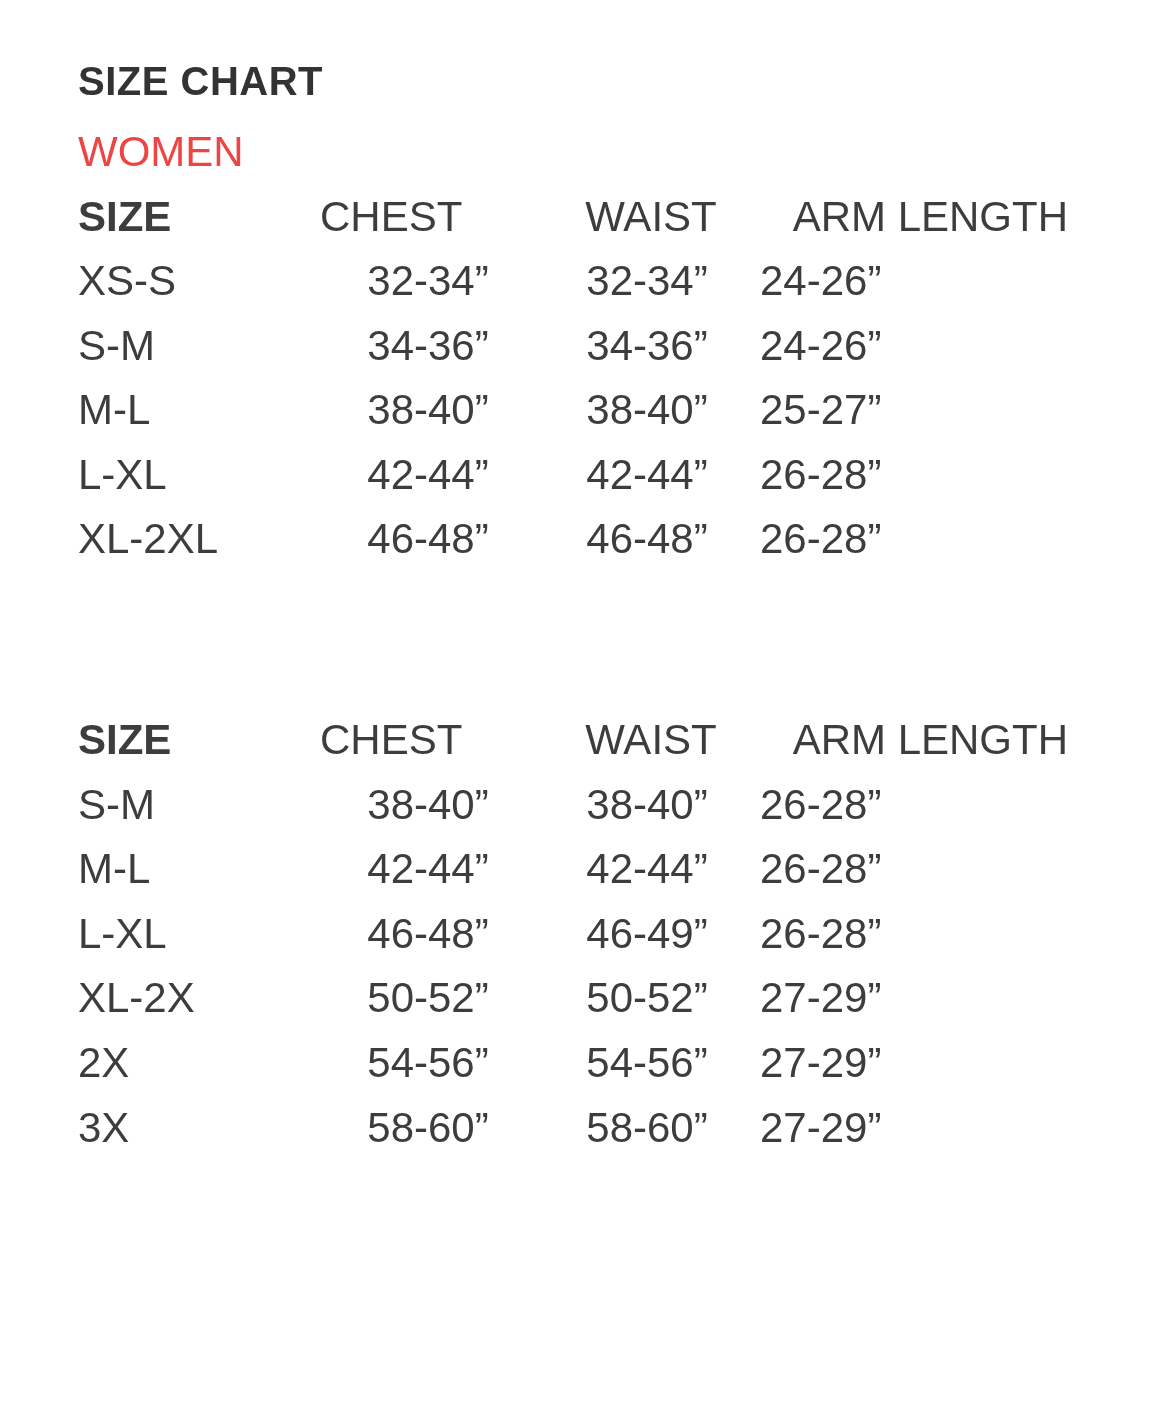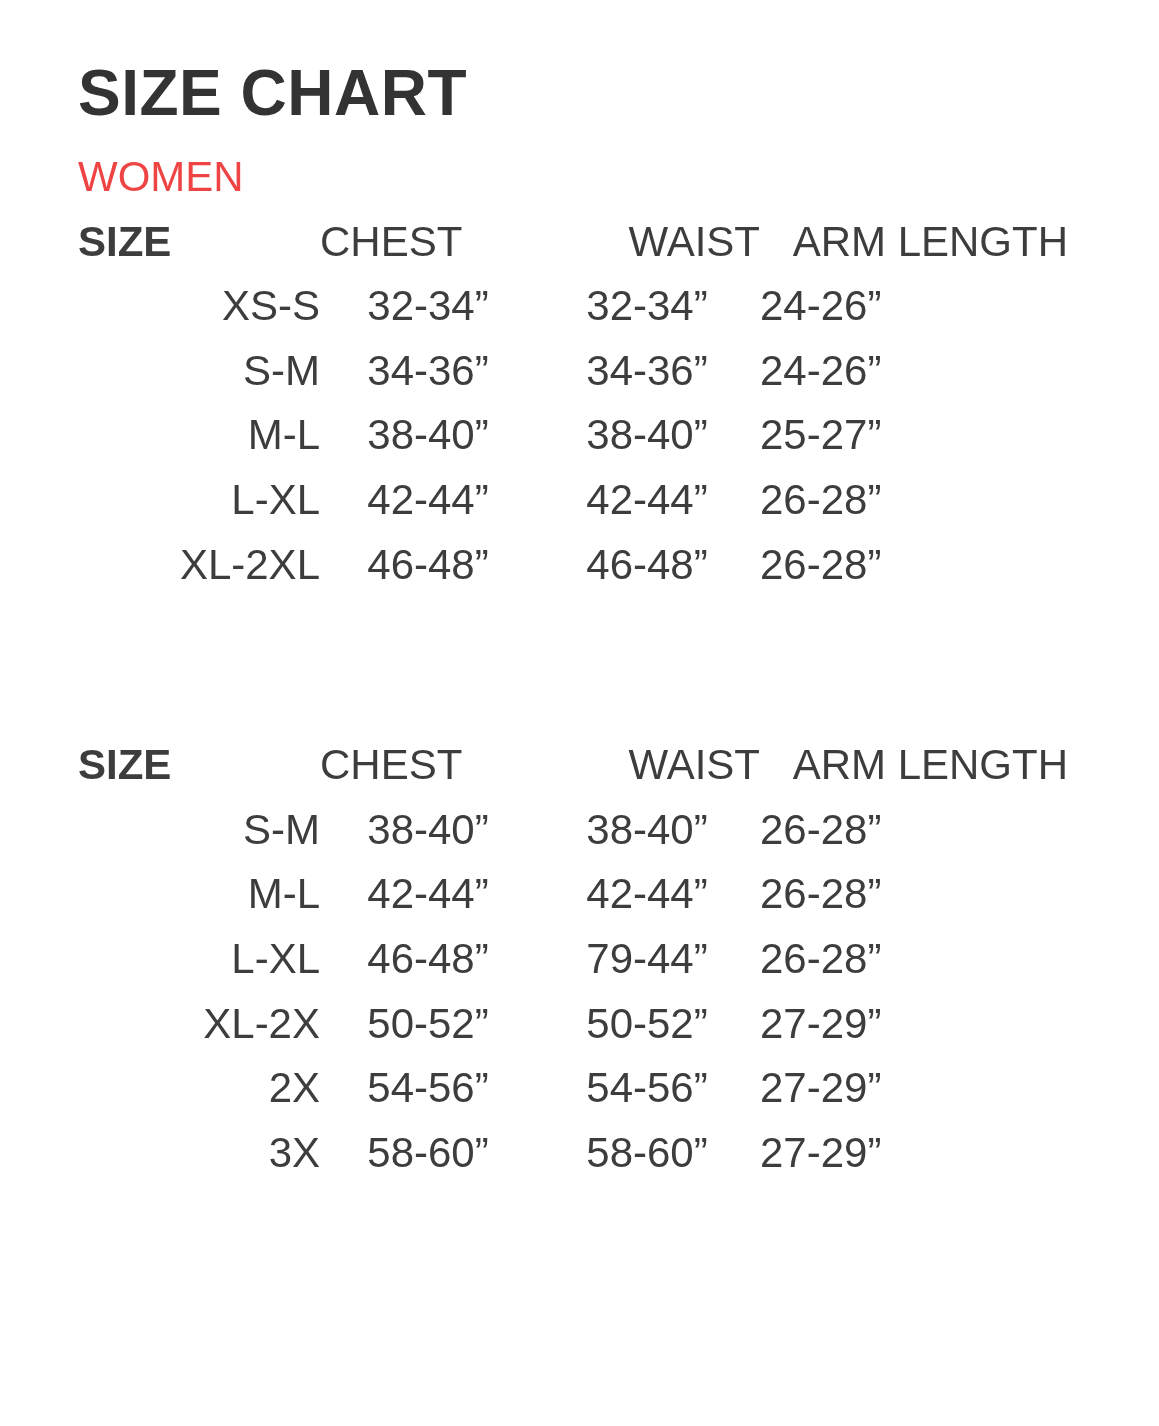--- a/index.html
+++ b/index.html
@@ -19,7 +19,7 @@
     box-sizing: border-box;
   }
   .chart-title {
-    font-size: 64px;
+    font-size: 40px;
     font-weight: bold;
     letter-spacing: 0.5px;
     color: #333333;

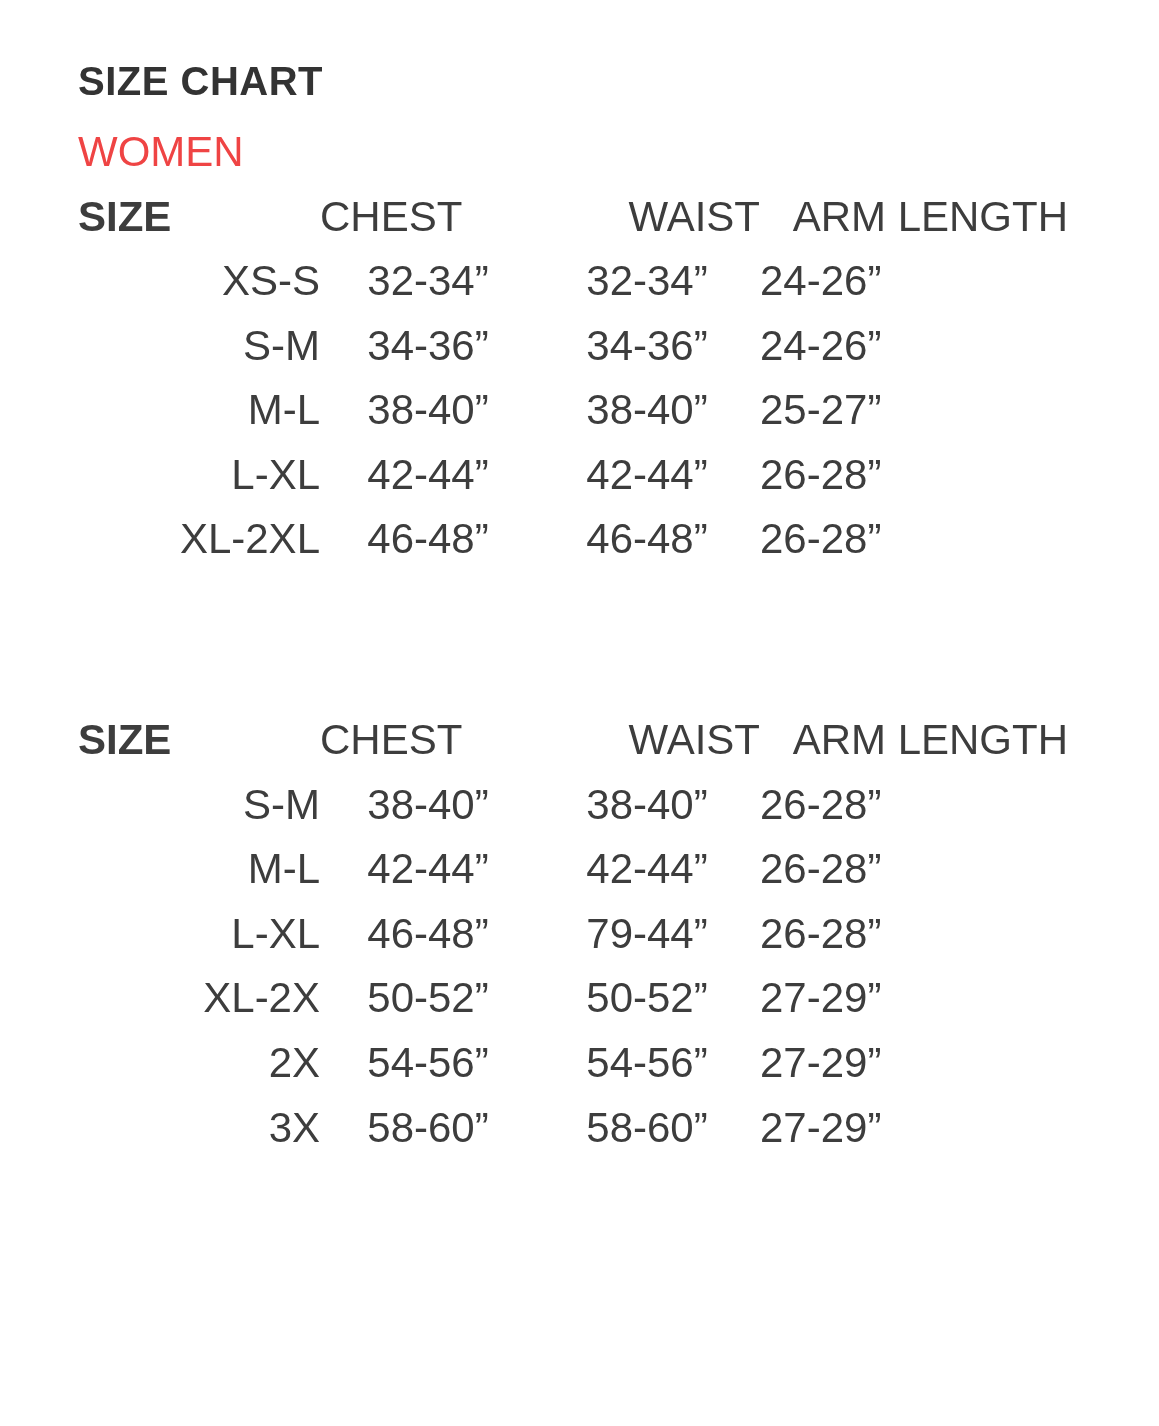--- a/index.html
+++ b/index.html
@@ -57,7 +57,7 @@
 
   table.size-table th.h-size  { text-align: left; padding-left: 0; font-weight: bold; }
   table.size-table th.h-chest { text-align: left; padding-left: 0; }
-  table.size-table th.h-waist { text-align: right; padding-left: 0; margin-left: 36px; }
+  table.size-table th.h-waist { text-align: center; padding-left: 0; margin-left: 36px; }
   table.size-table th.h-arm   { text-align: right; padding-left: 0; }
 
   table.size-table td.t-size  { text-align: right; }

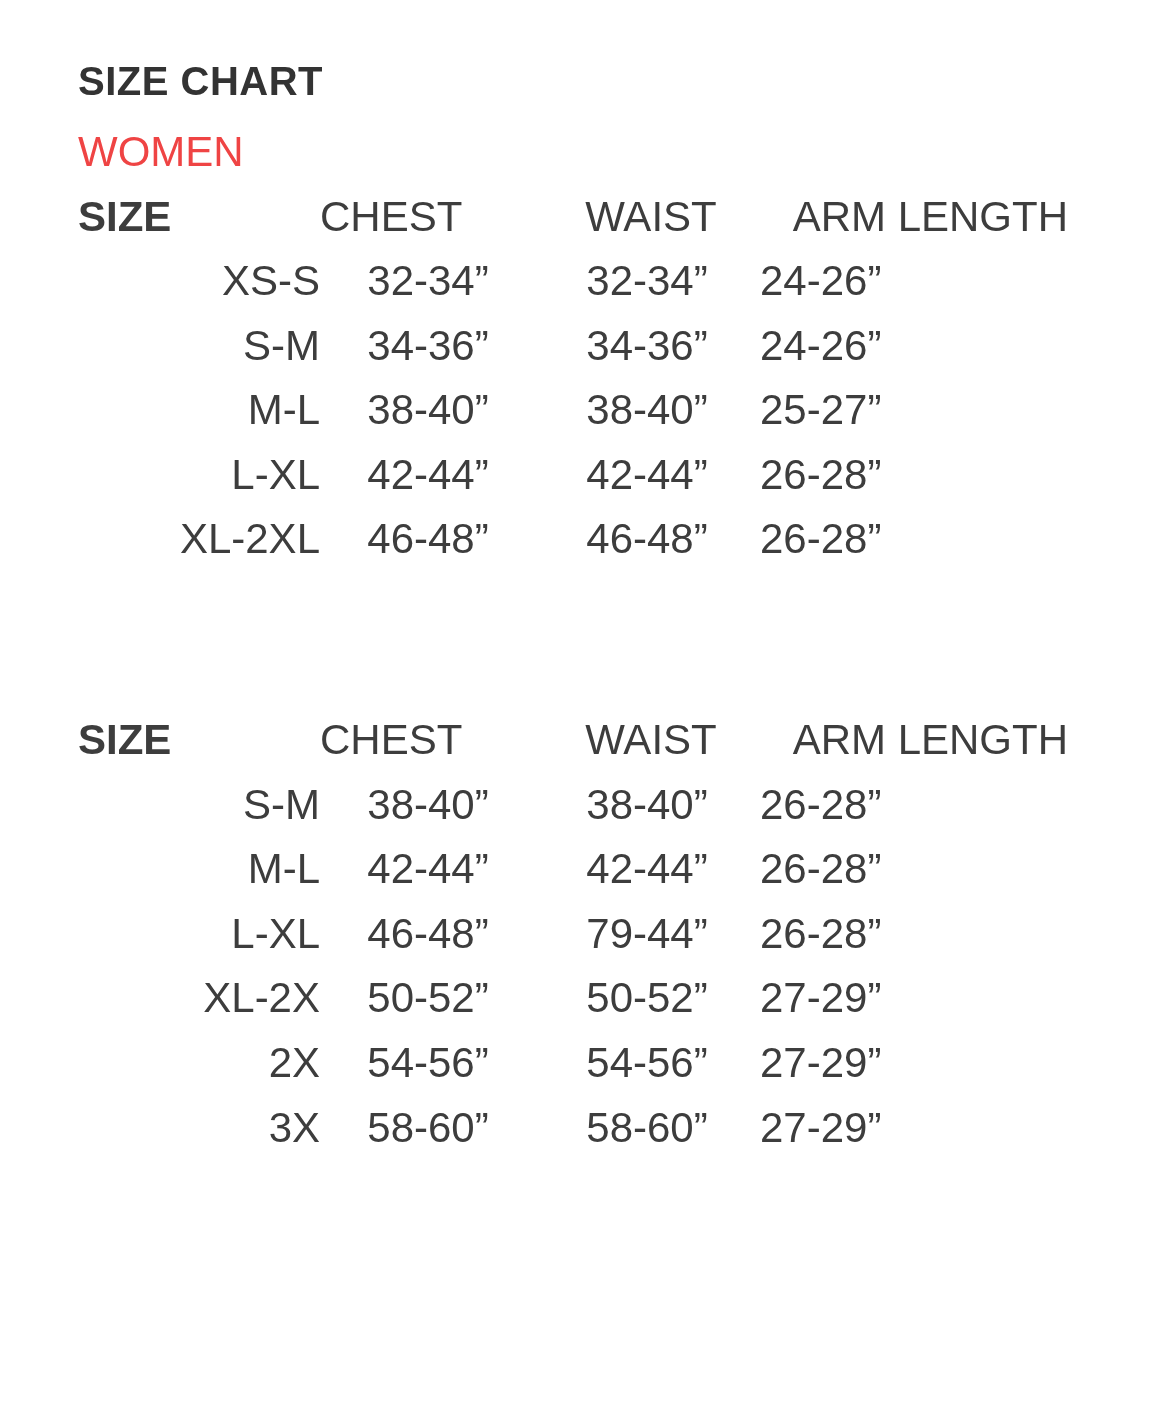--- a/index.html
+++ b/index.html
@@ -60,7 +60,7 @@
   table.size-table th.h-waist { text-align: center; padding-left: 0; margin-left: 36px; }
   table.size-table th.h-arm   { text-align: right; padding-left: 0; }
 
-  table.size-table td.t-size  { text-align: right; }
+  table.size-table td.t-size  { text-align: left; }
   table.size-table td.t-chest { text-align: center; padding-right: 6px; }
   table.size-table td.t-waist { text-align: center; padding-right: 8px; }
   table.size-table td.t-arm   { text-align: left; padding-right: 38px; }

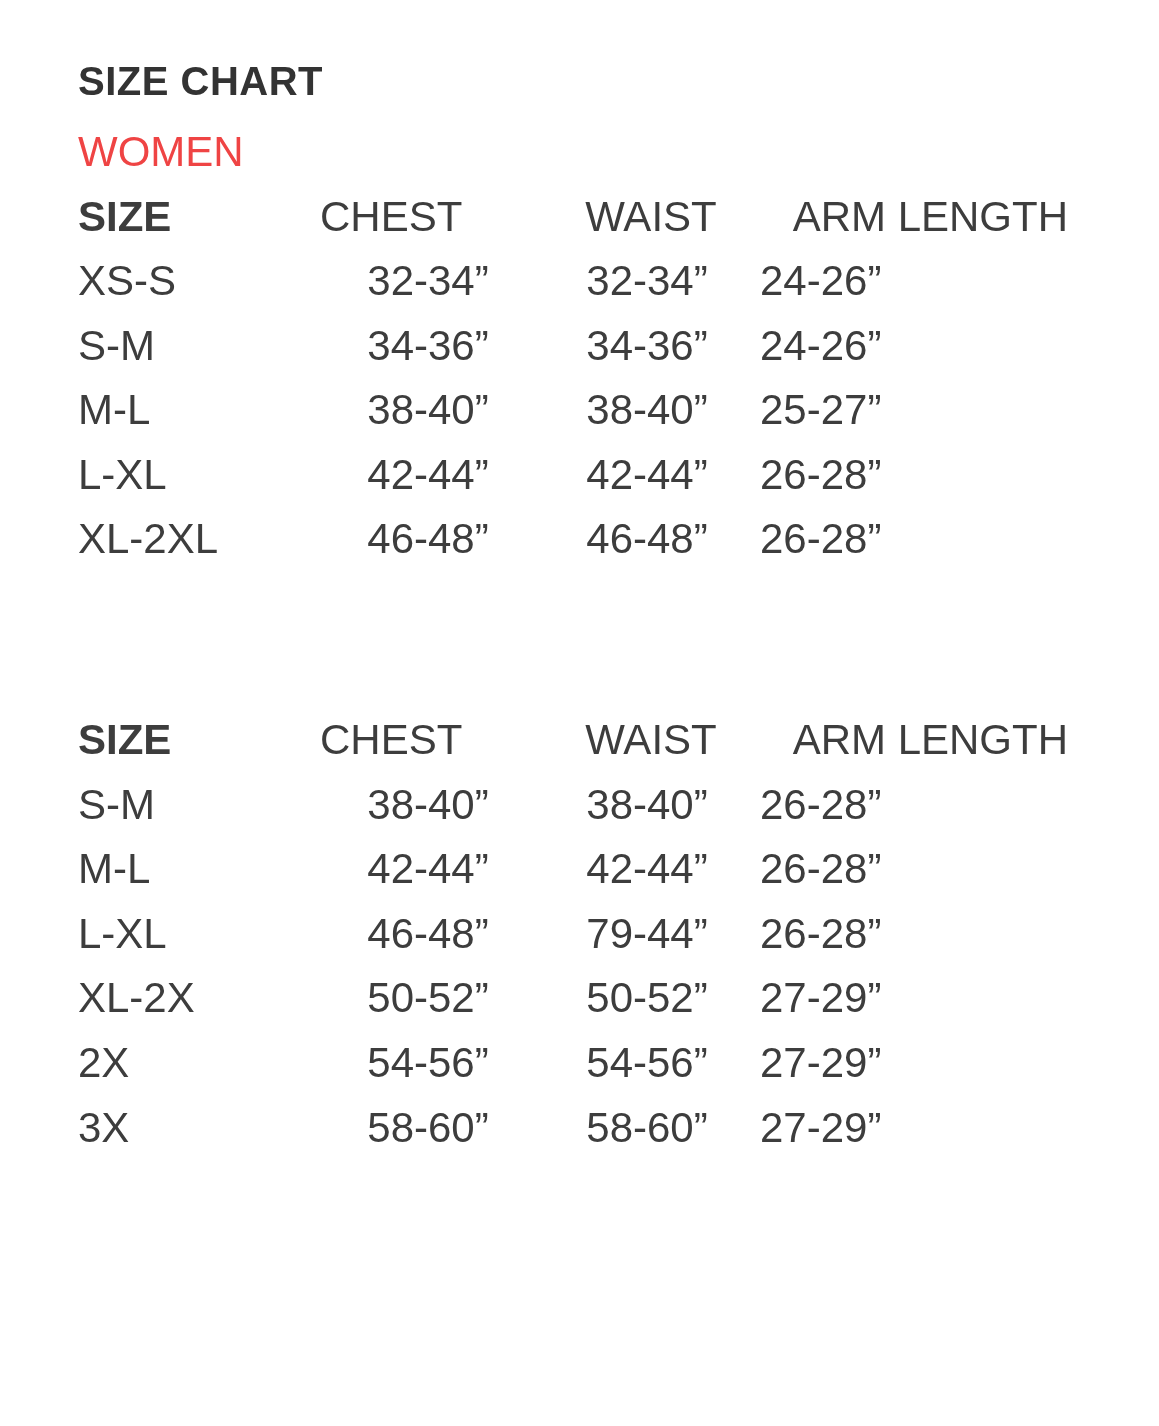--- a/index.html
+++ b/index.html
@@ -162,7 +162,7 @@
         <tr>
           <td class="t-size">L-XL</td>
           <td class="t-chest">46-48”</td>
-          <td class="t-waist">79-44”</td>
+          <td class="t-waist">46-49”</td>
           <td class="t-arm">26-28”</td>
         </tr>
         <tr>

